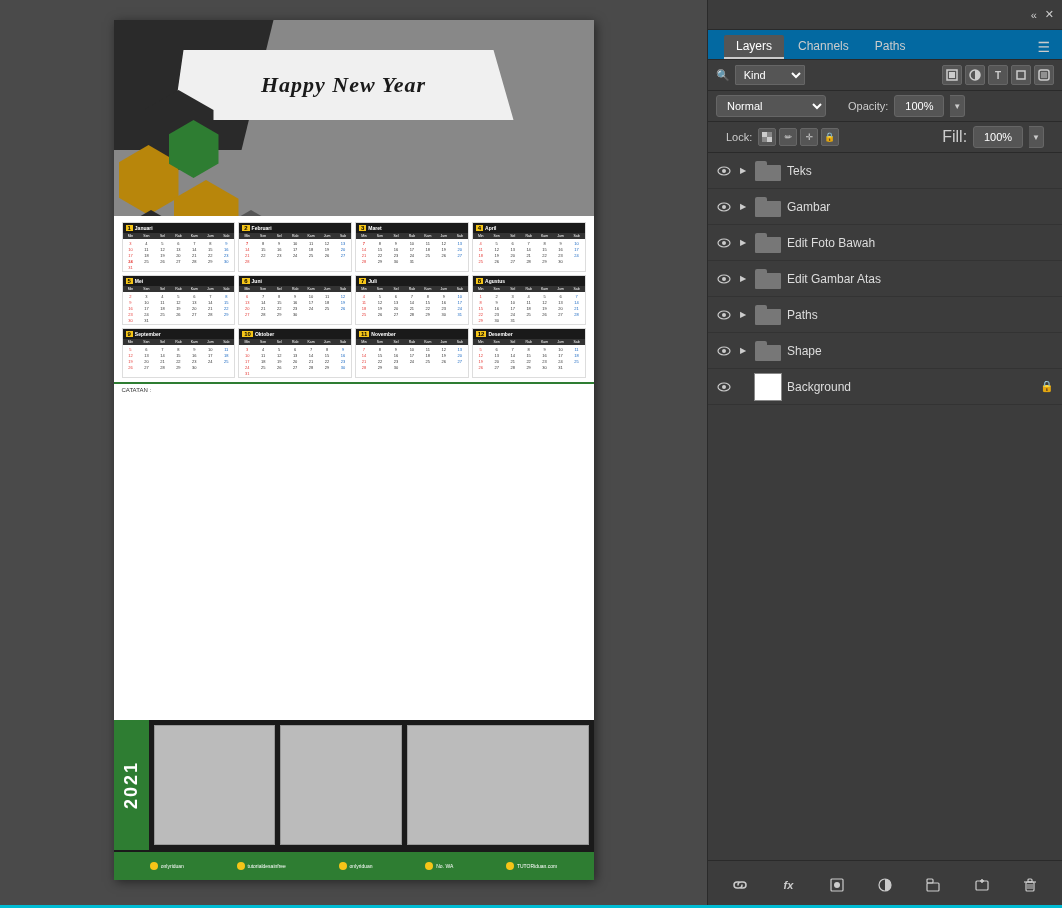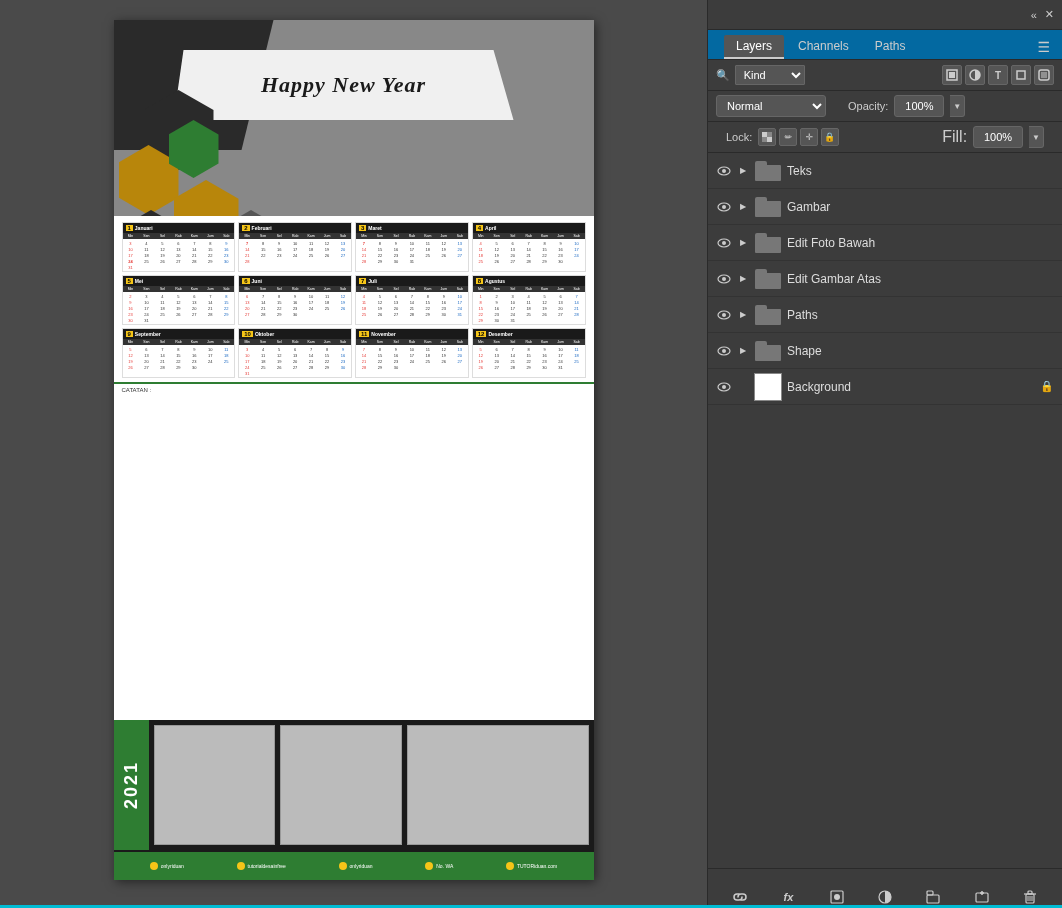--- a/index.html
+++ b/index.html
@@ -592,11 +592,11 @@
 
     
     .panel-footer {
-      height: 40px;
+      height: 48px;
       background: #3c3c3c;
       border-top: 1px solid #2a2a2a;
       display: flex;
-      align-items: flex-end;
+      align-items: center;
       justify-content: space-around;
       padding: 0 8px;
     }

